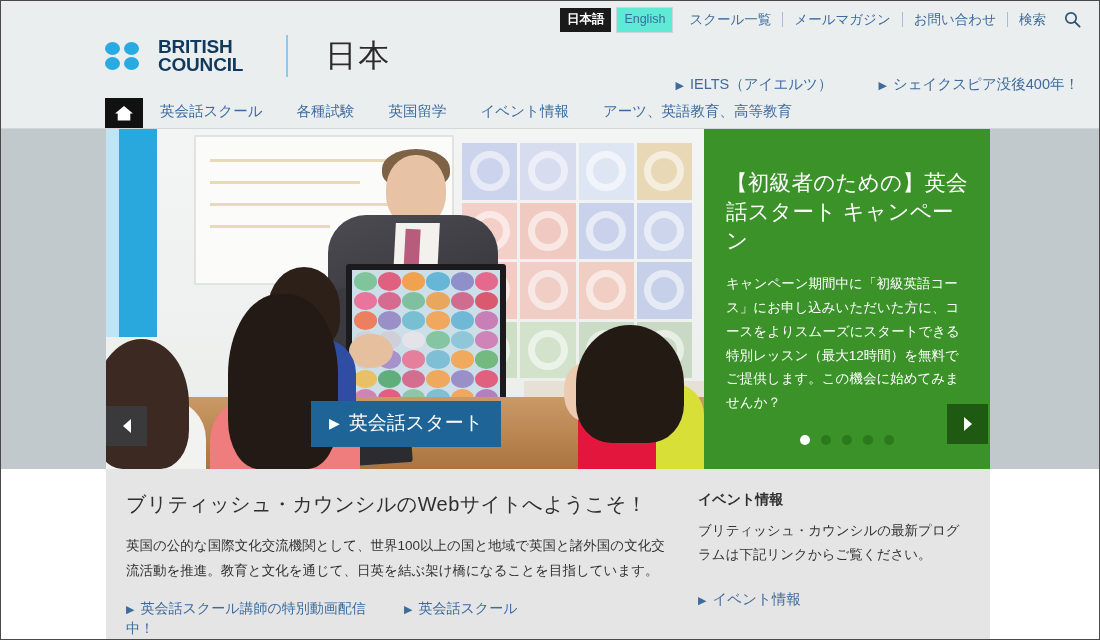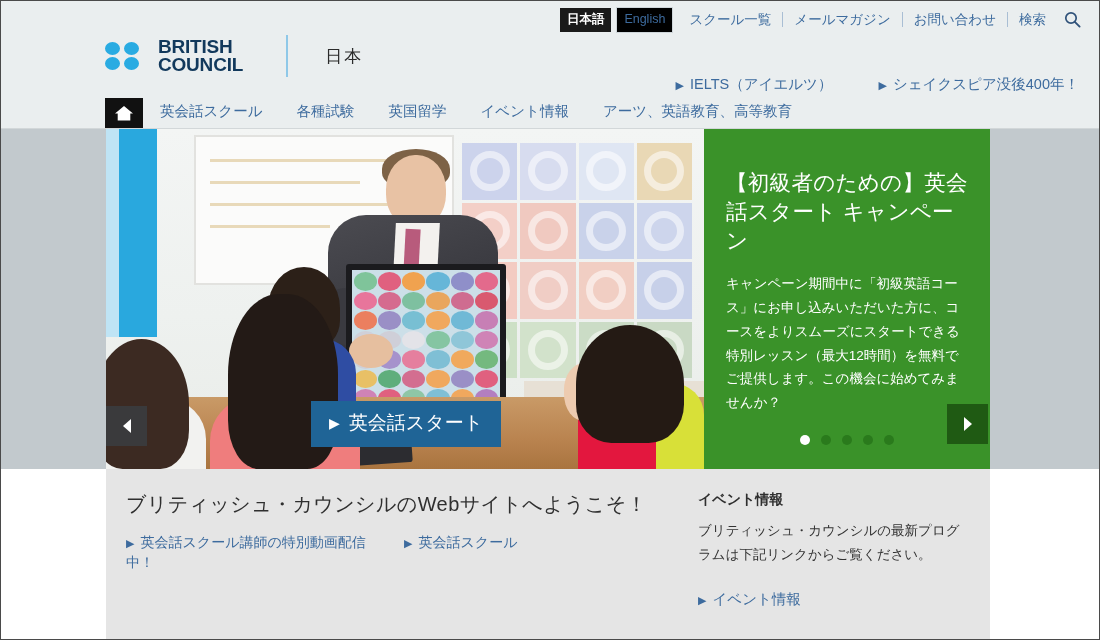--- a/index.html
+++ b/index.html
@@ -39,7 +39,7 @@
     white-space: nowrap;
   }
   .lang-btn.active { background: #1a1a1a; color: #ffffff; font-weight: 600; }
-  .lang-btn.inactive { background: #000000; color: #3d6b9e; border: 1px solid #cfd6da; }
+  .lang-btn.inactive { background: #5eead4; color: #3d6b9e; border: 1px solid #cfd6da; }
   .util-link {
     color: #3d6b9e;
     text-decoration: none;

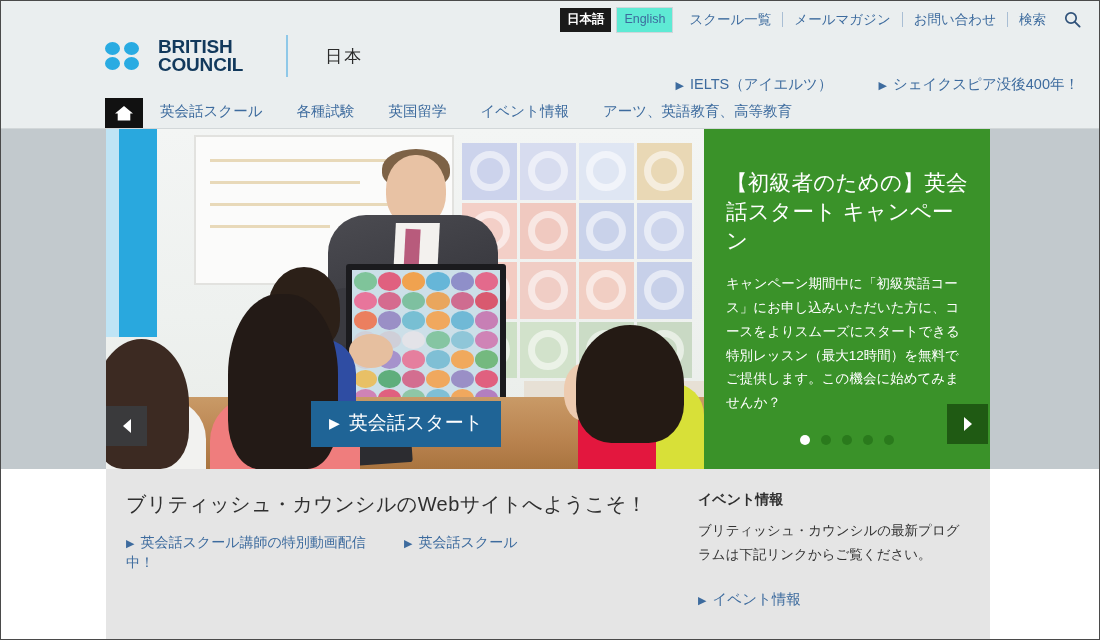--- a/index.html
+++ b/index.html
@@ -81,7 +81,7 @@
     margin: 0 26px 0 32px;
   }
   .logo-country {
-    font-size: 17px; color: #2b2b2b; letter-spacing: 2px;
+    font-size: 31px; color: #2b2b2b; letter-spacing: 2px;
   }
 
   .promo-row {

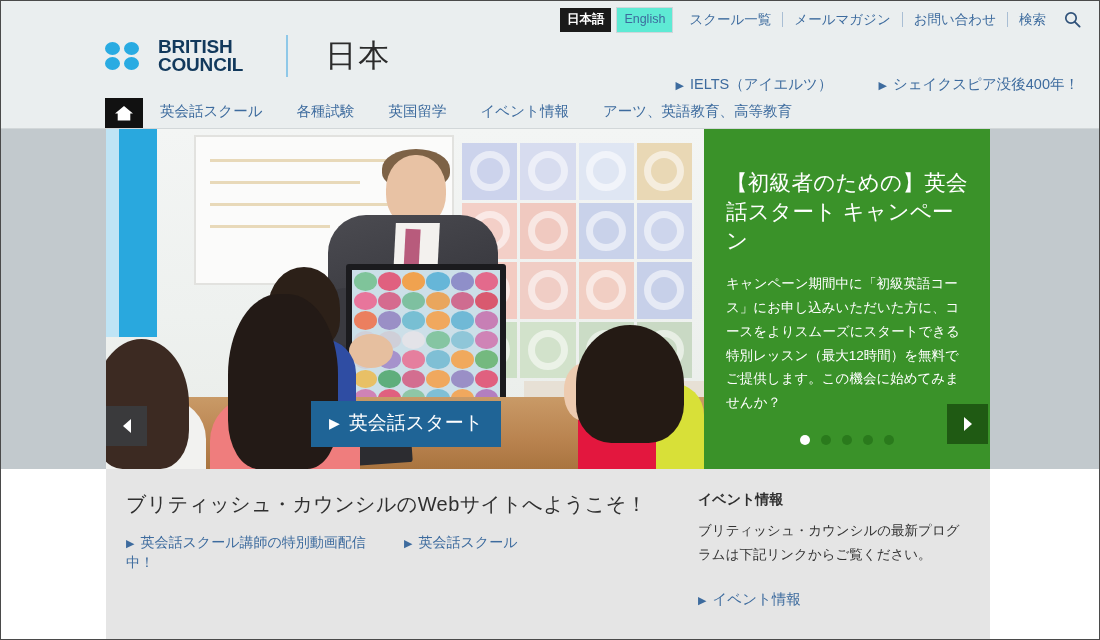--- a/index.html
+++ b/index.html
@@ -435,6 +435,7 @@
     <div class="content">
       <div class="col-left">
         <div class="welcome-title">ブリティッシュ・カウンシルのWebサイトへようこそ！</div>
+        <div class="welcome-body">英国の公的な国際文化交流機関として、世界100以上の国と地域で英国と諸外国の文化交流活動を推進。教育と文化を通じて、日英を結ぶ架け橋になることを目指しています。</div>
         <div class="link-row">
           <a class="ftlink wrap"><span class="tri">▶</span><span>英会話スクール講師の特別動画配信中！</span></a>
           <a class="ftlink"><span class="tri">▶</span><span>英会話スクール</span></a>

